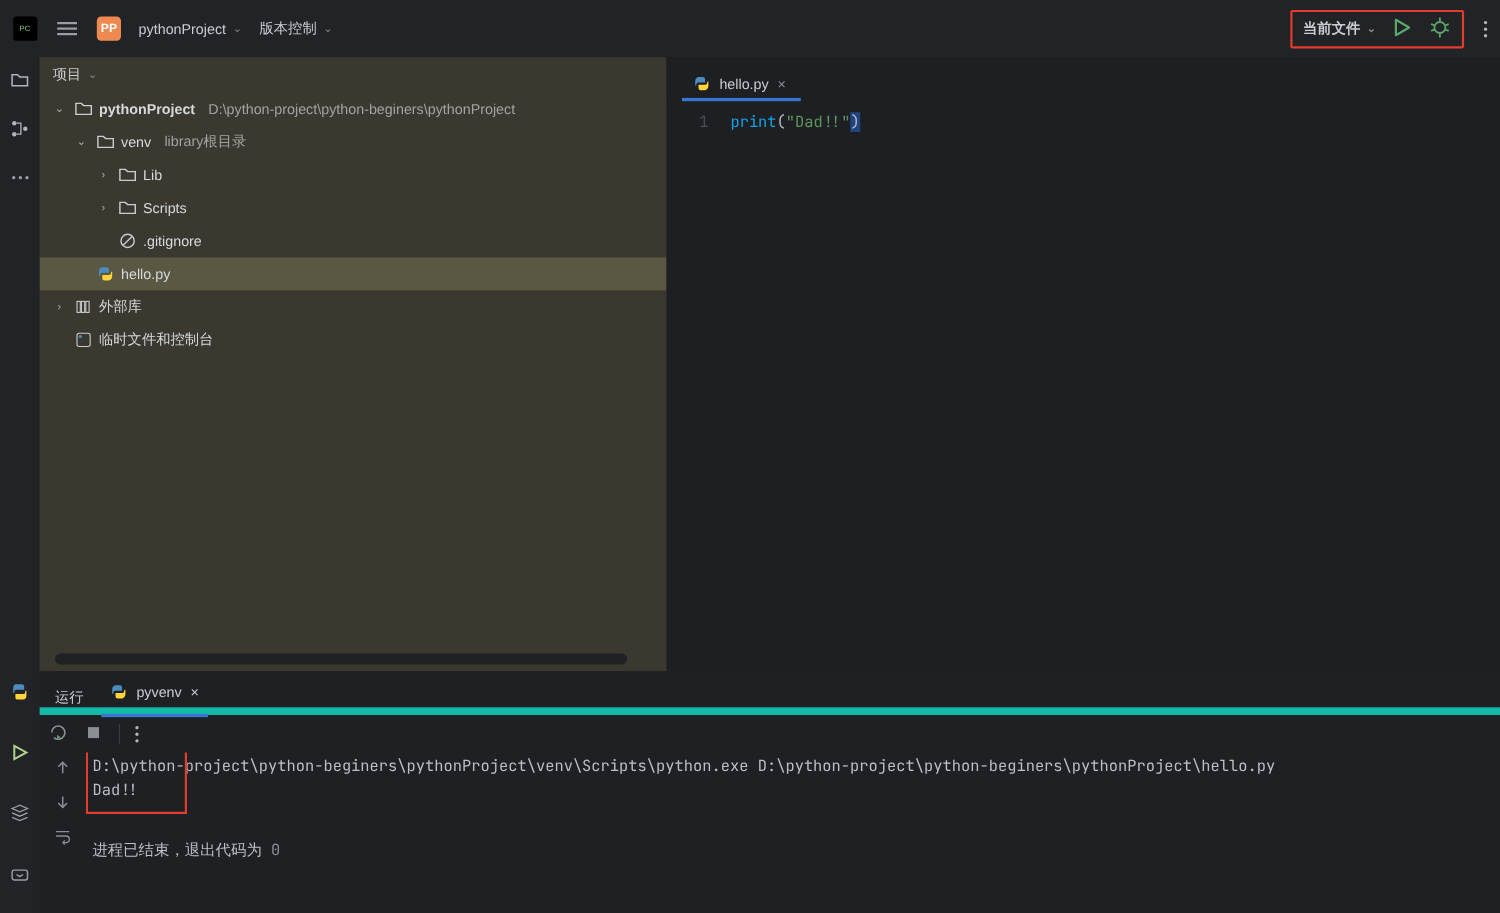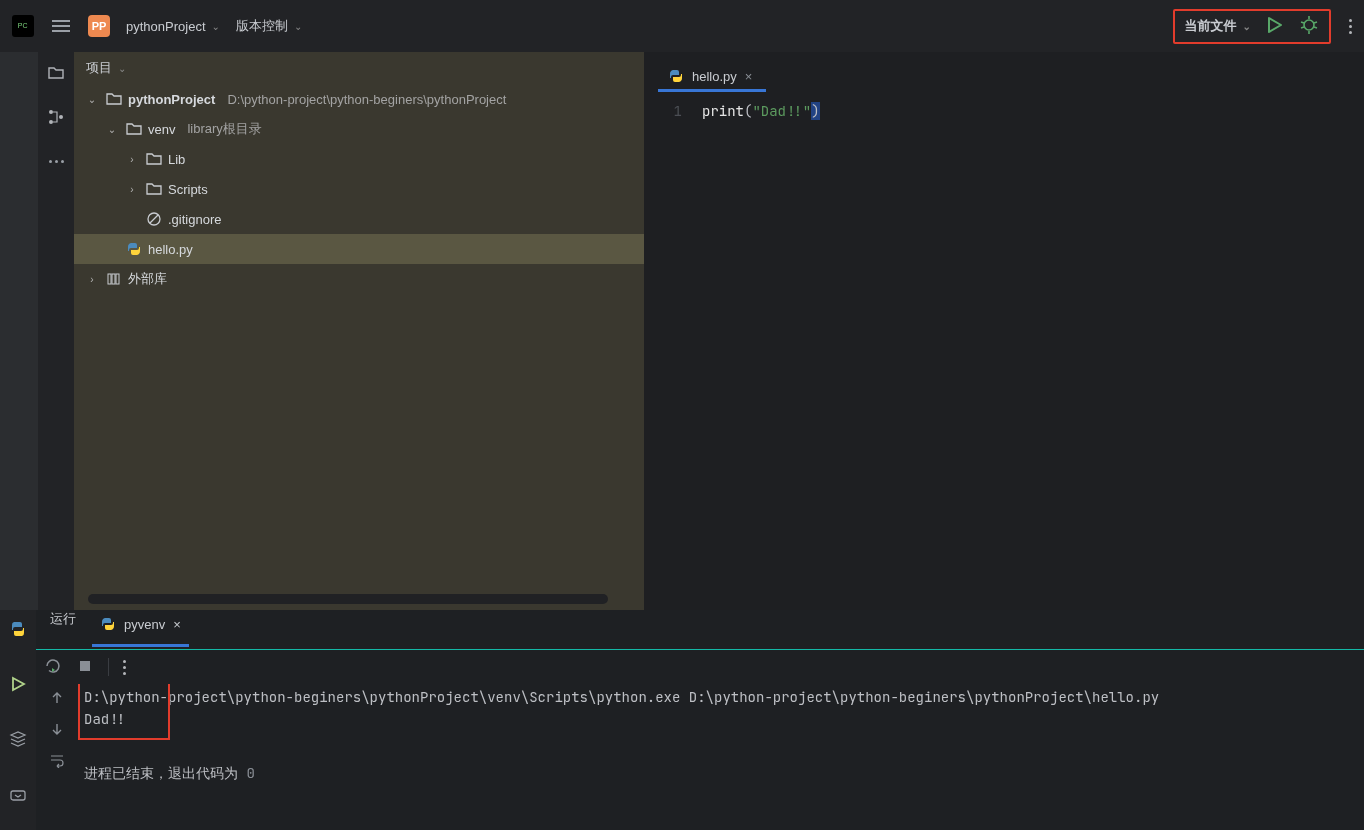--- a/index.html
+++ b/index.html
@@ -37,7 +37,7 @@
 .more-dots { display: flex; flex-direction: column; gap: 3px; margin-left: 10px; }
 .more-dots span { width: 3px; height: 3px; background: #b4b6ba; border-radius: 50%; }
 
-.main-row { flex: 1; display: flex; min-height: 0; margin-left: 38px; }
+.main-row { flex: 1; display: flex; min-height: 0; }
 .left-strip {
   width: 36px;
   background: #222326;

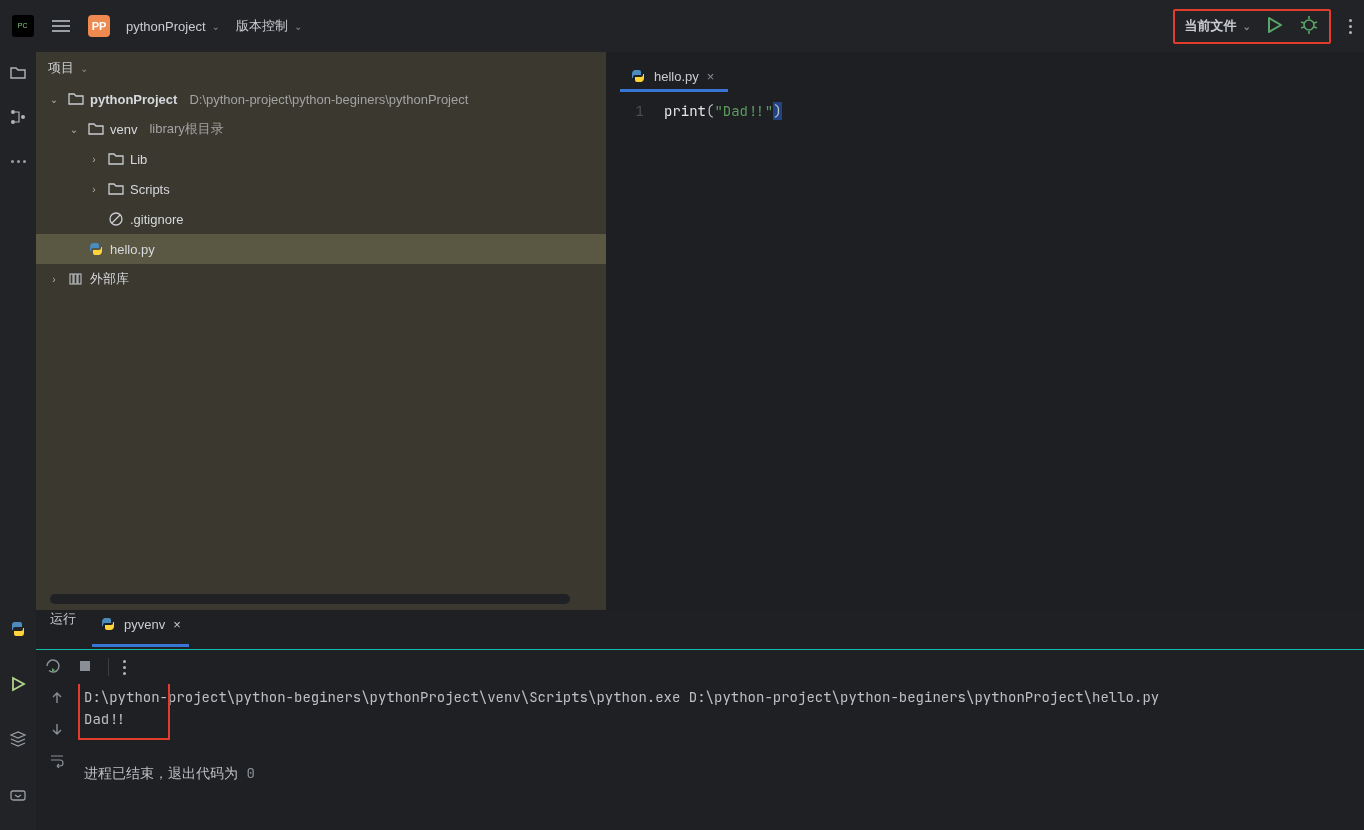--- a/index.html
+++ b/index.html
@@ -119,7 +119,7 @@
 .gutter-code { display:flex; flex:1; font-family: "JetBrains Mono","Consolas",monospace; font-size:14px; }
 .gutter { width:50px; text-align:right; color:#4b4e54; padding:10px 12px 0 0; }
 .code-line { padding:10px 0 0 8px; flex:1; }
-.tok-fn { color:#e5e5e5; }
+.tok-fn { color:#0ea5e9; }
 .tok-par { color:#bcbec4; }
 .tok-str { color:#5c9b5f; }
 .cursor-sel { background:#214283; }

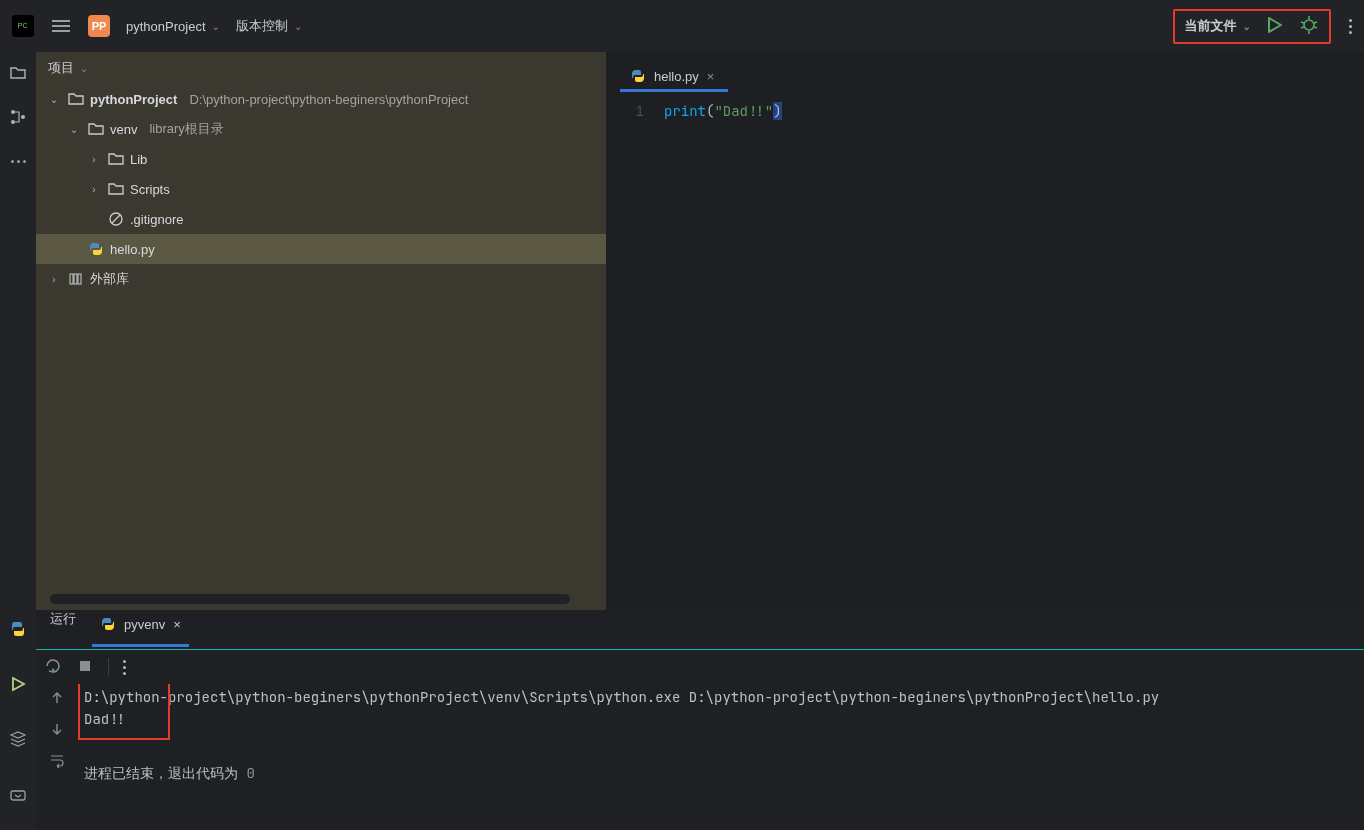--- a/index.html
+++ b/index.html
@@ -307,6 +307,16 @@
           <span class="name">外部库</span>
         </span>
       </div>
+      <div class="tree-row">
+        <span class="indent-0">
+            <span class="chev-t"></span>
+          <svg width="16" height="16" viewBox="0 0 16 16">
+              <rect x="2" y="2" width="12" height="12" rx="2" fill="none" stroke="#c9ccd1"></rect>
+              <circle cx="5" cy="5" r="1.5" fill="#4b8bbe"></circle>
+            </svg>
+          <span class="name">临时文件和控制台</span>
+        </span>
+      </div>
     </div>
     <div class="scroll-hint"></div>
   </div>

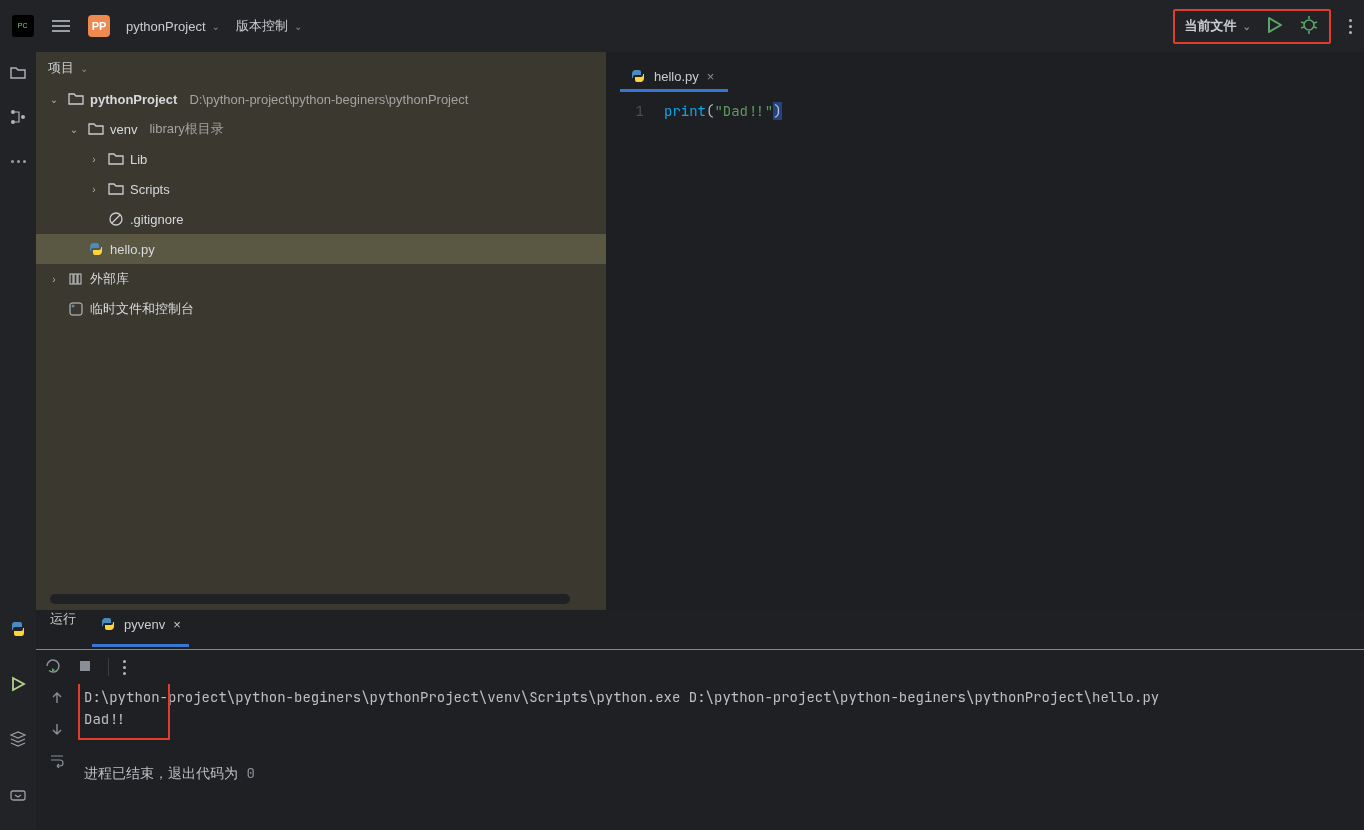--- a/index.html
+++ b/index.html
@@ -131,8 +131,8 @@
 }
 .bottom-main { flex:1; display:flex; flex-direction:column; }
 .run-header {
-  height: 40px; display:flex; align-items:flex-start; padding:0 14px; gap:16px;
-  border-bottom:1px solid #14b8a6;
+  height: 40px; display:flex; align-items:flex-end; padding:0 14px; gap:16px;
+  border-bottom:7px solid #14b8a6;
 }
 .run-tab { display:flex; align-items:center; gap:8px; padding:6px 8px; color:#c9ccd1; position:relative; }
 .run-tab.active::after { content:""; position:absolute; left:0; right:0; bottom:-9px; height:3px; background:#3876d6; }

